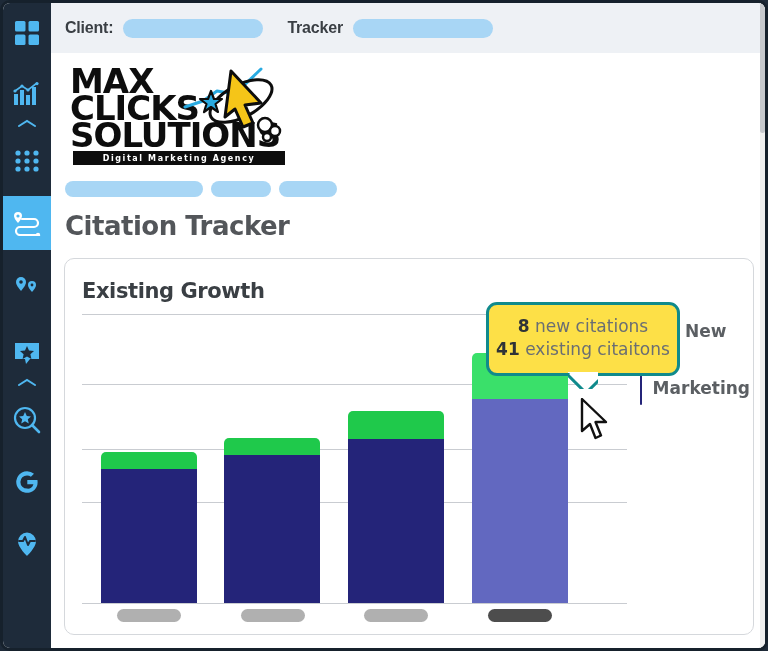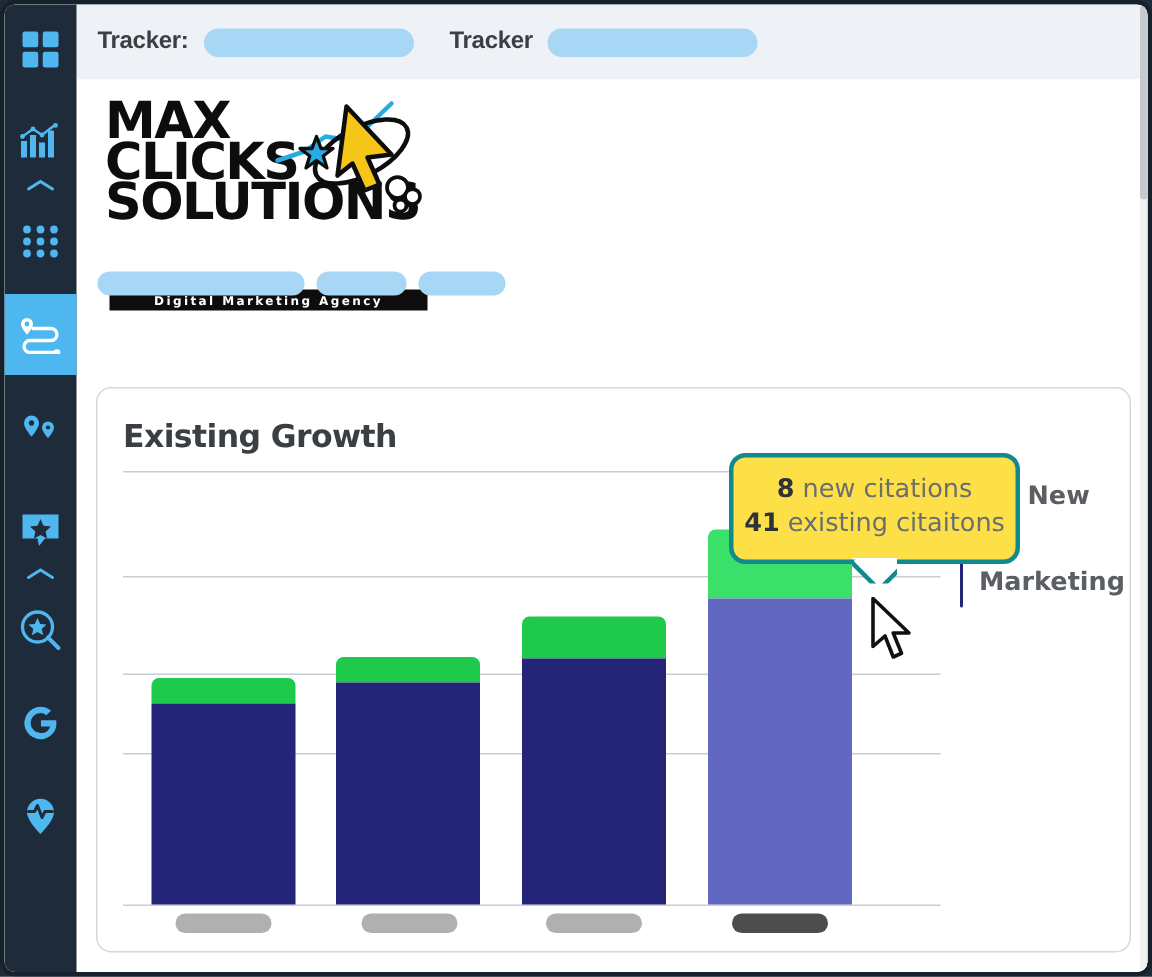--- a/index.html
+++ b/index.html
@@ -438,7 +438,7 @@
   </nav>
 
   <header id="topbar">
-    <span class="tb-label">Tracker:</span>
+    <span class="tb-label">Client:</span>
     <span class="tb-pill client"></span>
     <span class="tb-label" style="margin-left:14px">Tracker</span>
     <span class="tb-pill location"></span>

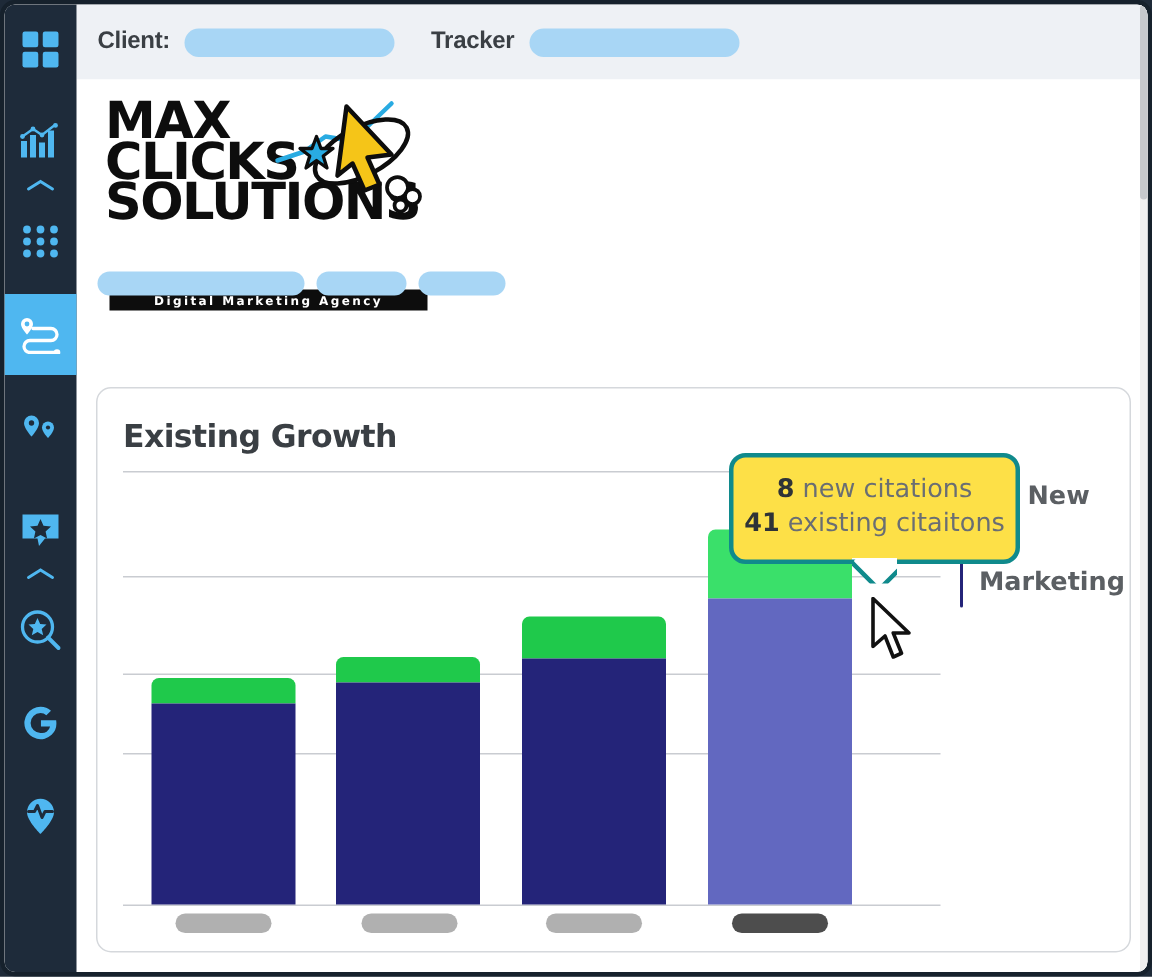--- a/index.html
+++ b/index.html
@@ -114,7 +114,6 @@
     align-items: center;
     justify-content: center;
     font-family: "DejaVu Sans", sans-serif;
-    margin-top: 42px;
   }
   #logo-art { position:absolute; left: 118px; top: -2px; }
 

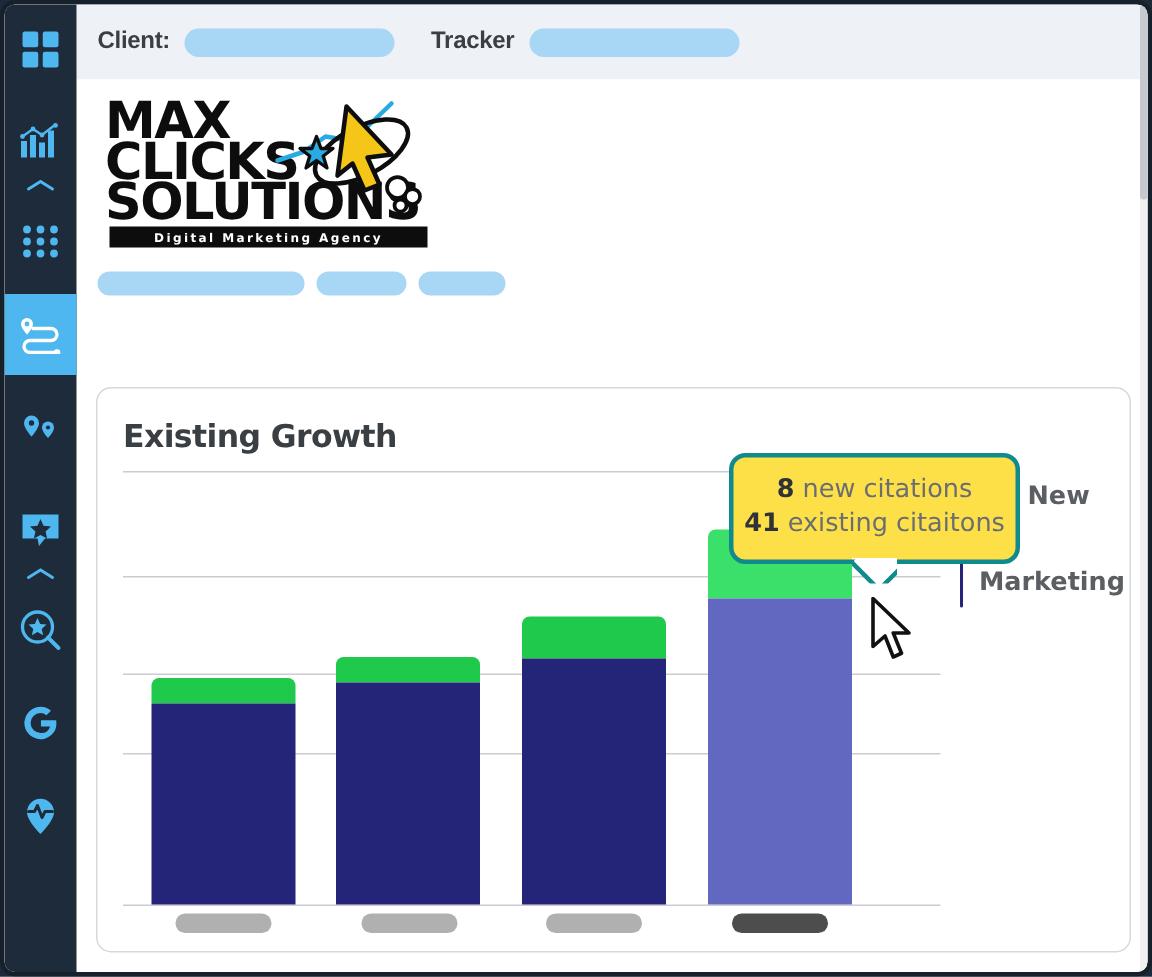--- a/index.html
+++ b/index.html
@@ -469,6 +469,7 @@
       <span class="rpill" style="width:58px"></span>
     </div>
 
+    <h1 id="page-title">Citation Tracker</h1>
 
     <section id="chart-card">
       <h2 id="chart-title">Existing Growth</h2>

